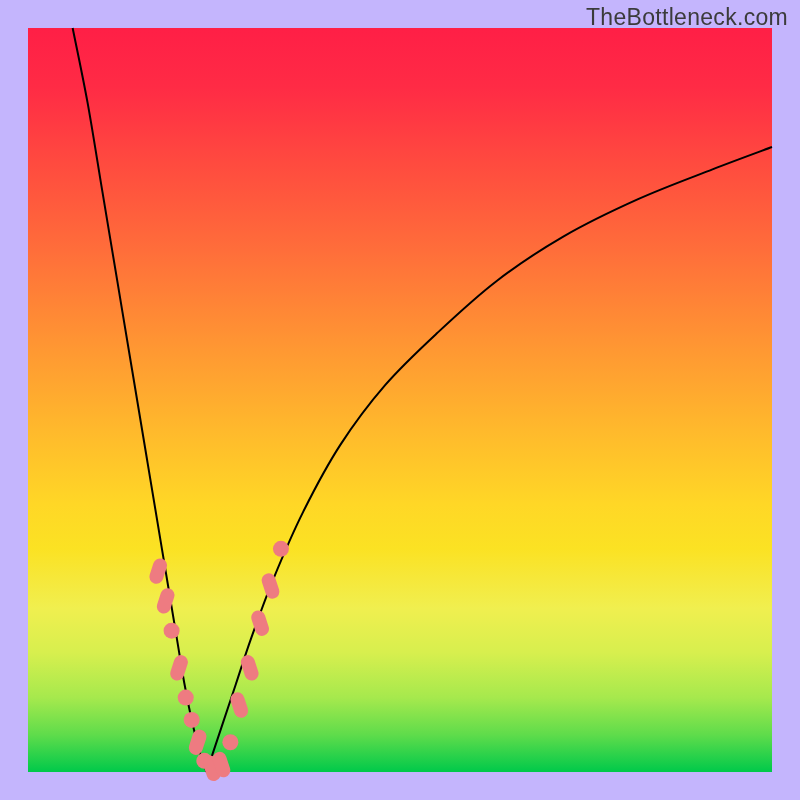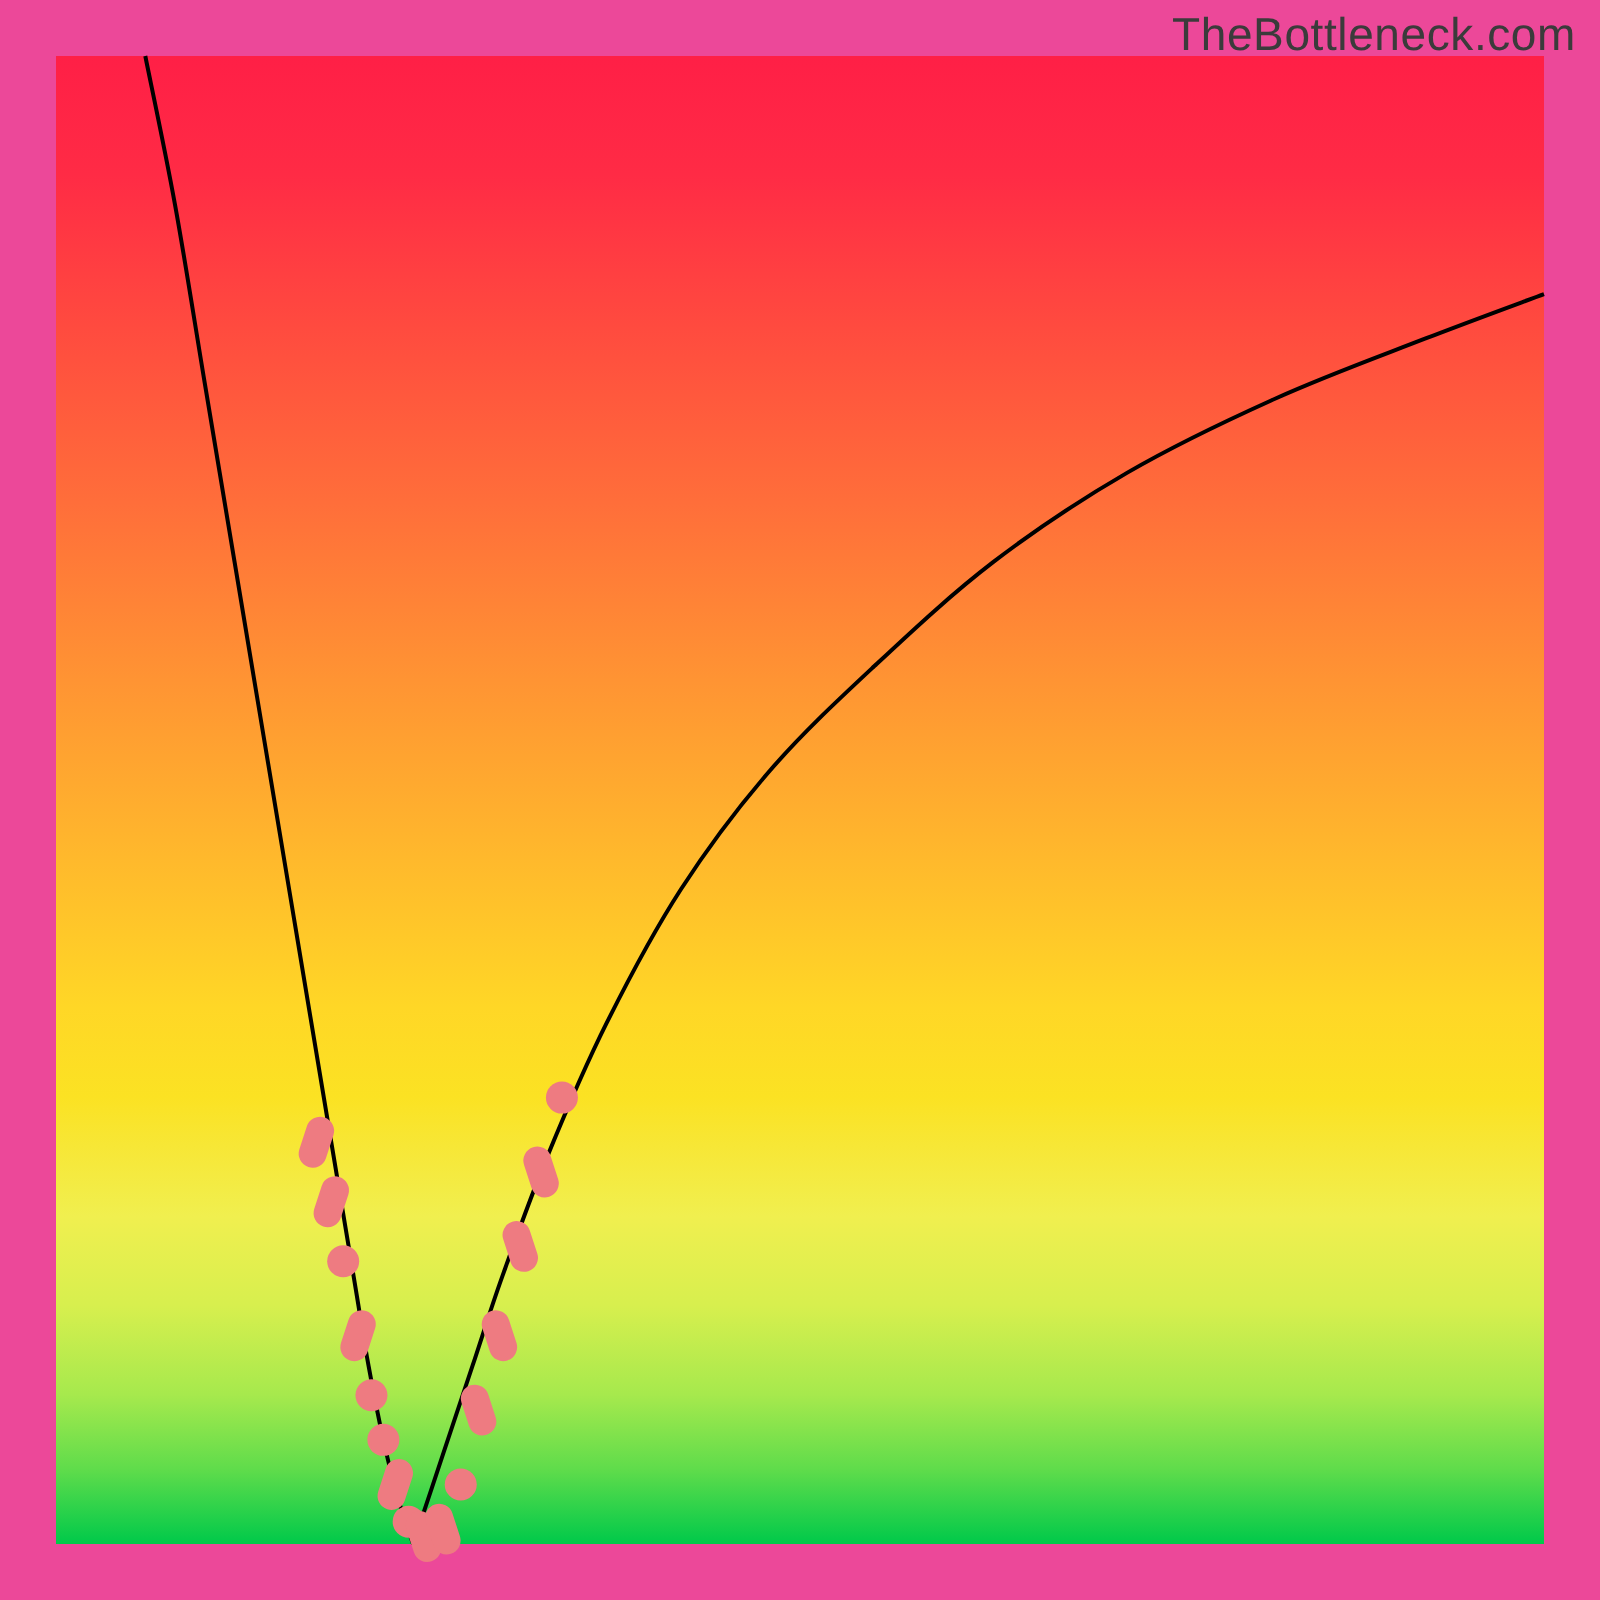--- a/index.html
+++ b/index.html
@@ -17,7 +17,7 @@
     top: 0;
     width: 800px;
     height: 800px;
-    background: #ec4899;
+    background: #c4b5fd;
   }
   .plot {
     position: absolute;

